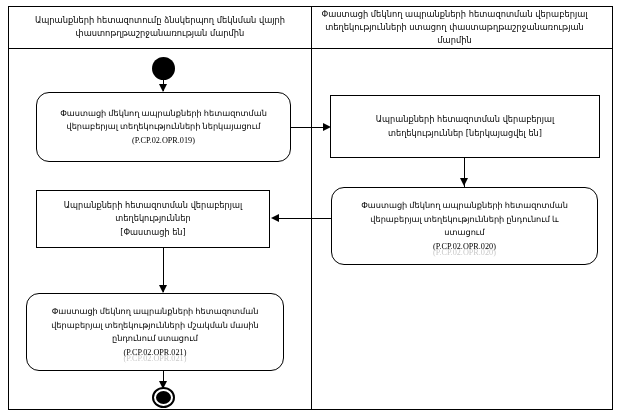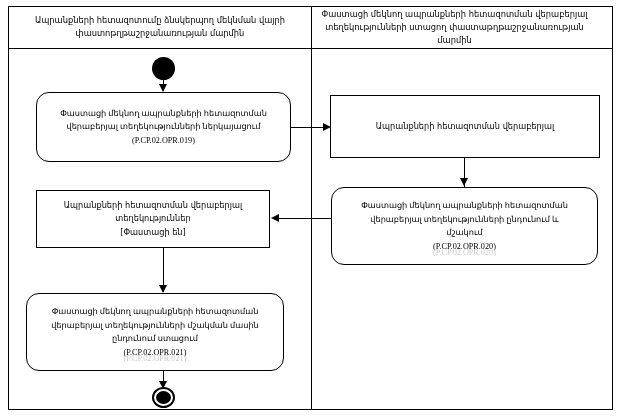--- a/index.html
+++ b/index.html
@@ -219,6 +219,7 @@
   <div class="node object" style="left:330px; top:95px; width:270px; height:63px;">
     <span class="txt">
       <span>Ապրանքների հետազոտման վերաբերյալ</span><br>
+      <span>տեղեկություններ [ներկայացվել են]</span>
     </span>
   </div>
 

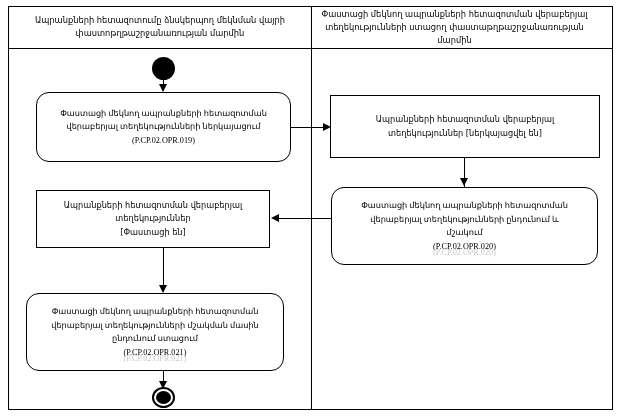--- a/index.html
+++ b/index.html
@@ -230,7 +230,7 @@
     <span class="txt">
       <span>Փաստացի մեկնող ապրանքների հետազոտման</span><br>
       <span>վերաբերյալ տեղեկությունների ընդունում և</span><br>
-      <span>մշակում</span><br>
+      <span>ստացում</span><br>
       <span>(P.CP.02.OPR.020)</span>
     </span>
     <span class="ghost" style="top:58px;">(P.CP.02.OPR.020)</span>

